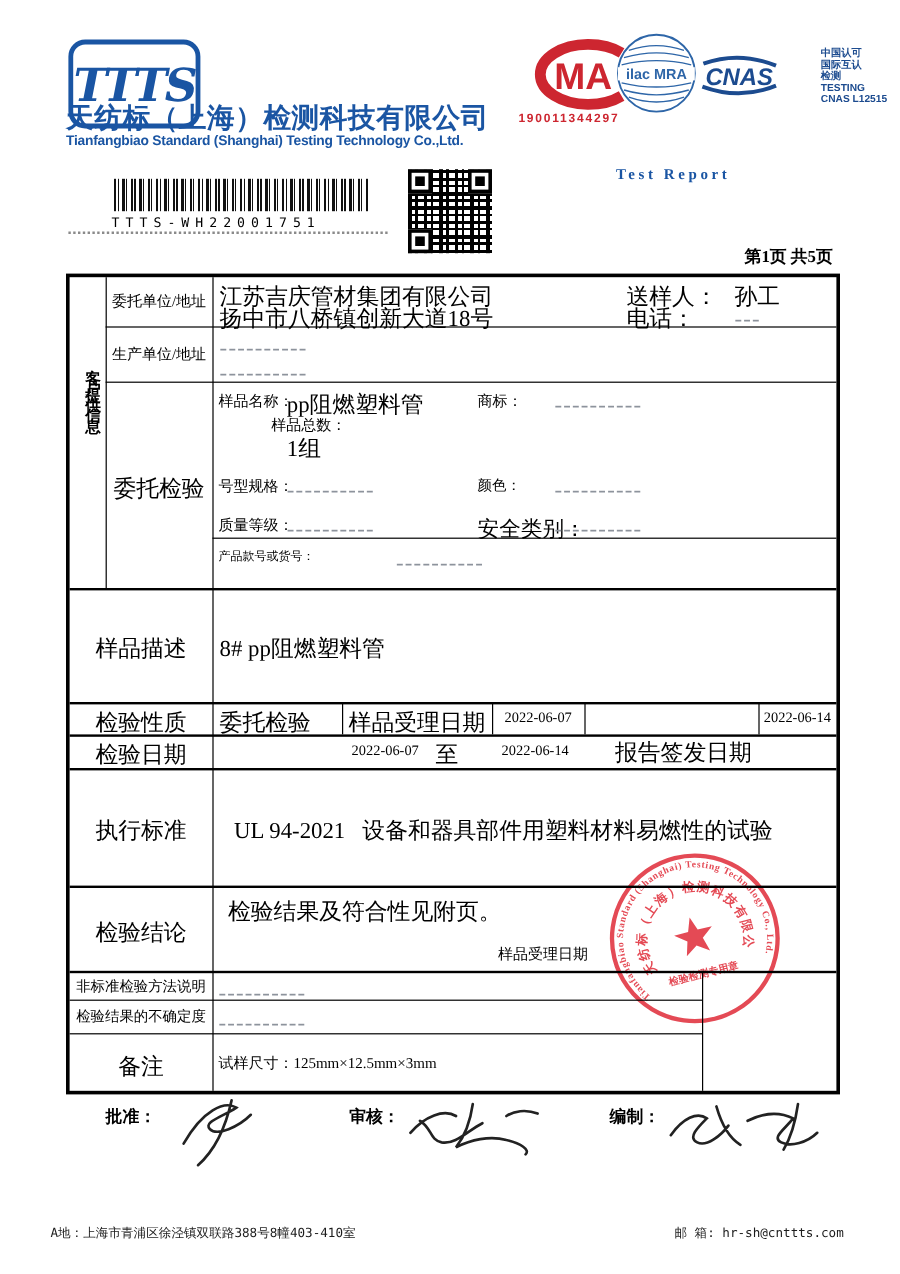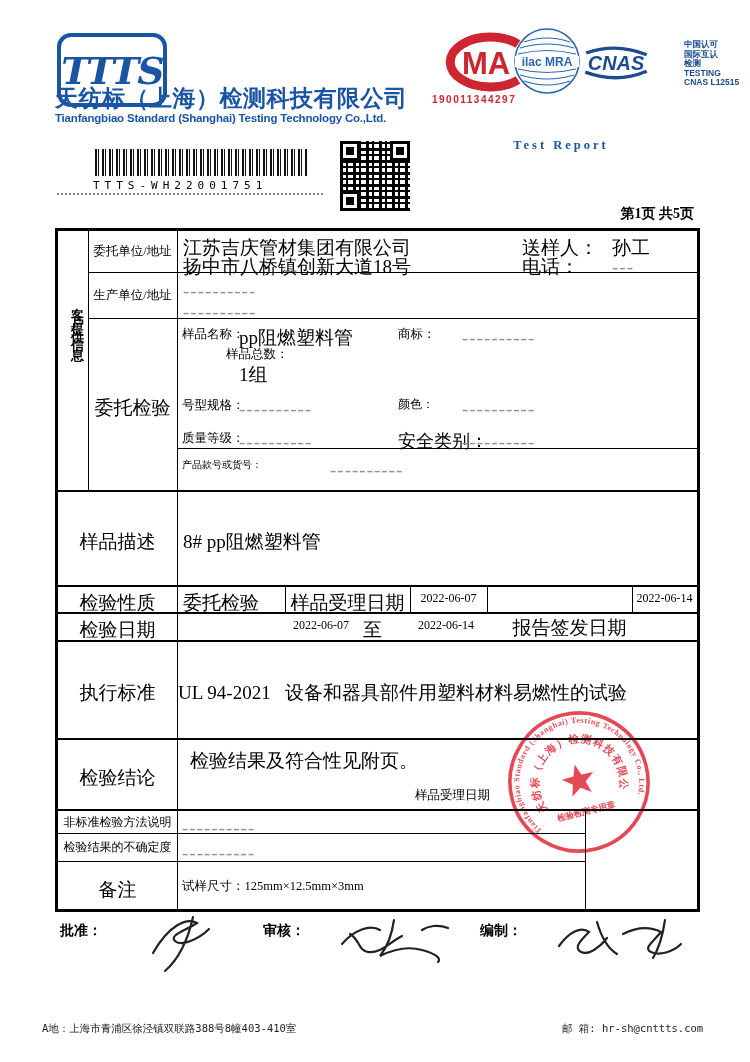--- a/index.html
+++ b/index.html
@@ -184,7 +184,7 @@
     <div class="ct" style="left:360px;top:388px;font-size:12px;">2022-06-14</div>
 
     <div class="ct cc" style="left:0;top:451px;width:119px;">执行标准</div>
-    <div class="ct" style="left:120px;top:451px;text-align:center;">UL 94-2021   设备和器具部件用塑料材料易燃性的试验</div>
+    <div class="ct" style="left:137px;top:451px;text-align:center;">UL 94-2021   设备和器具部件用塑料材料易燃性的试验</div>
 
     <div class="ct cc" style="left:0;top:536px;width:119px;">检验结论</div>
     <div class="ct" style="left:132px;top:519px;">检验结果及符合性见附页。</div>

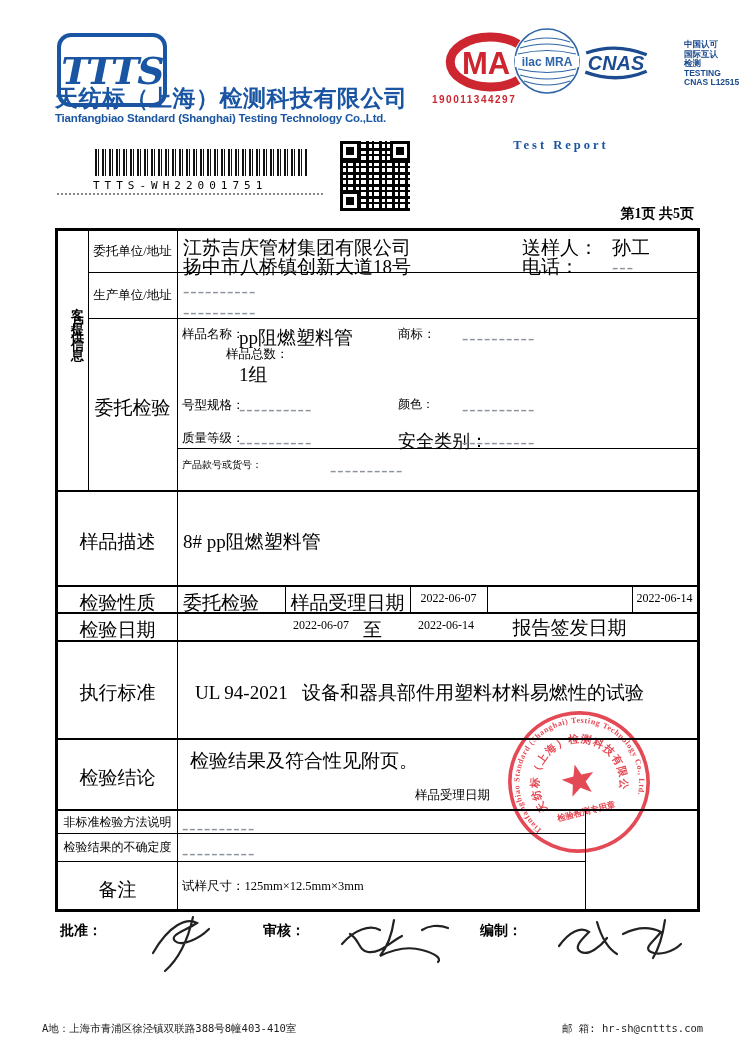--- a/index.html
+++ b/index.html
@@ -45,7 +45,7 @@
   
   .stamp { position:absolute; left:504px; top:707px; width:150px; height:150px; mix-blend-mode:multiply; opacity:0.92; }
   
-  .sig-label { position:absolute; font-size:14px; font-weight:bold; }
+  .sig-label { position:absolute; font-size:14px; font-weight:bold;margin-left:28px; }
   .sig { position:absolute; }
   
   .foot { position:absolute; font-size:10.5px; line-height:14.5px; color:#1c1c1c;

